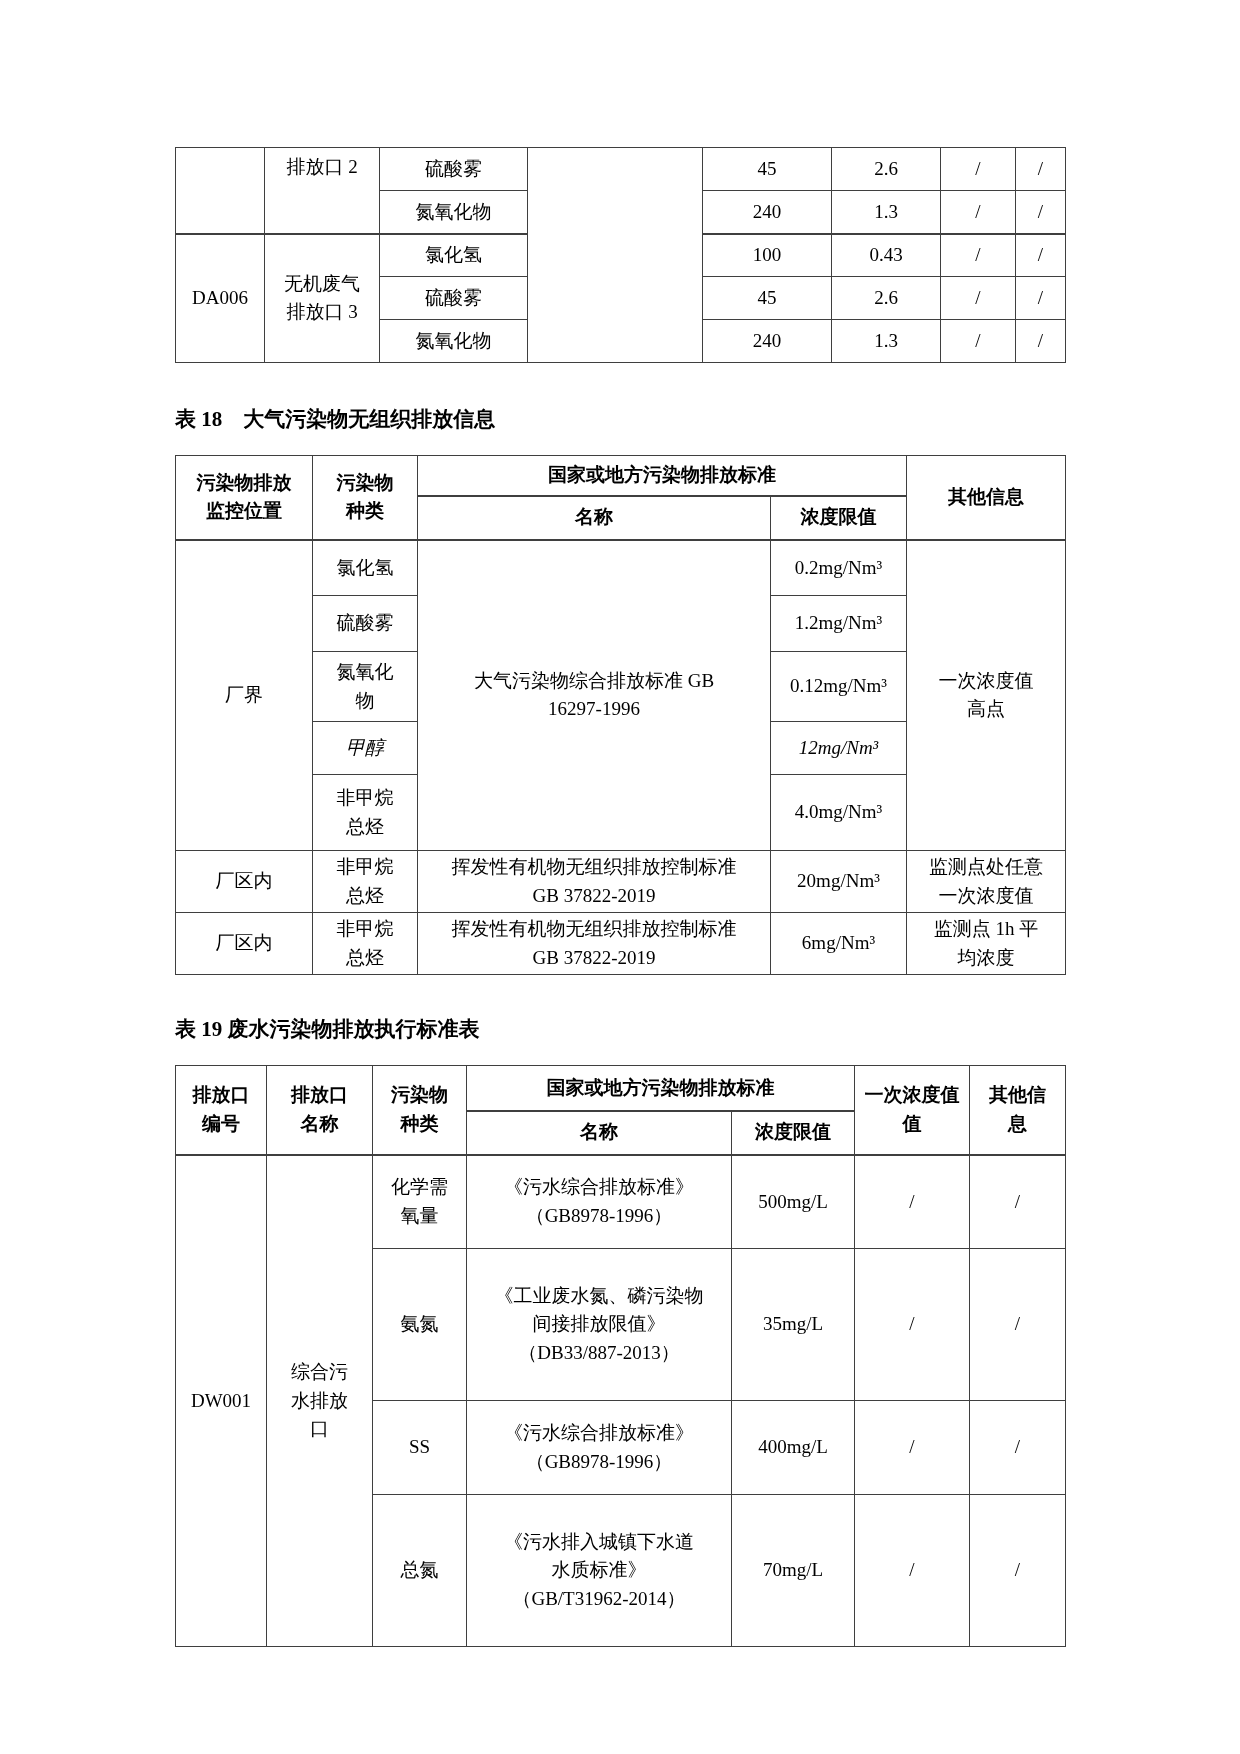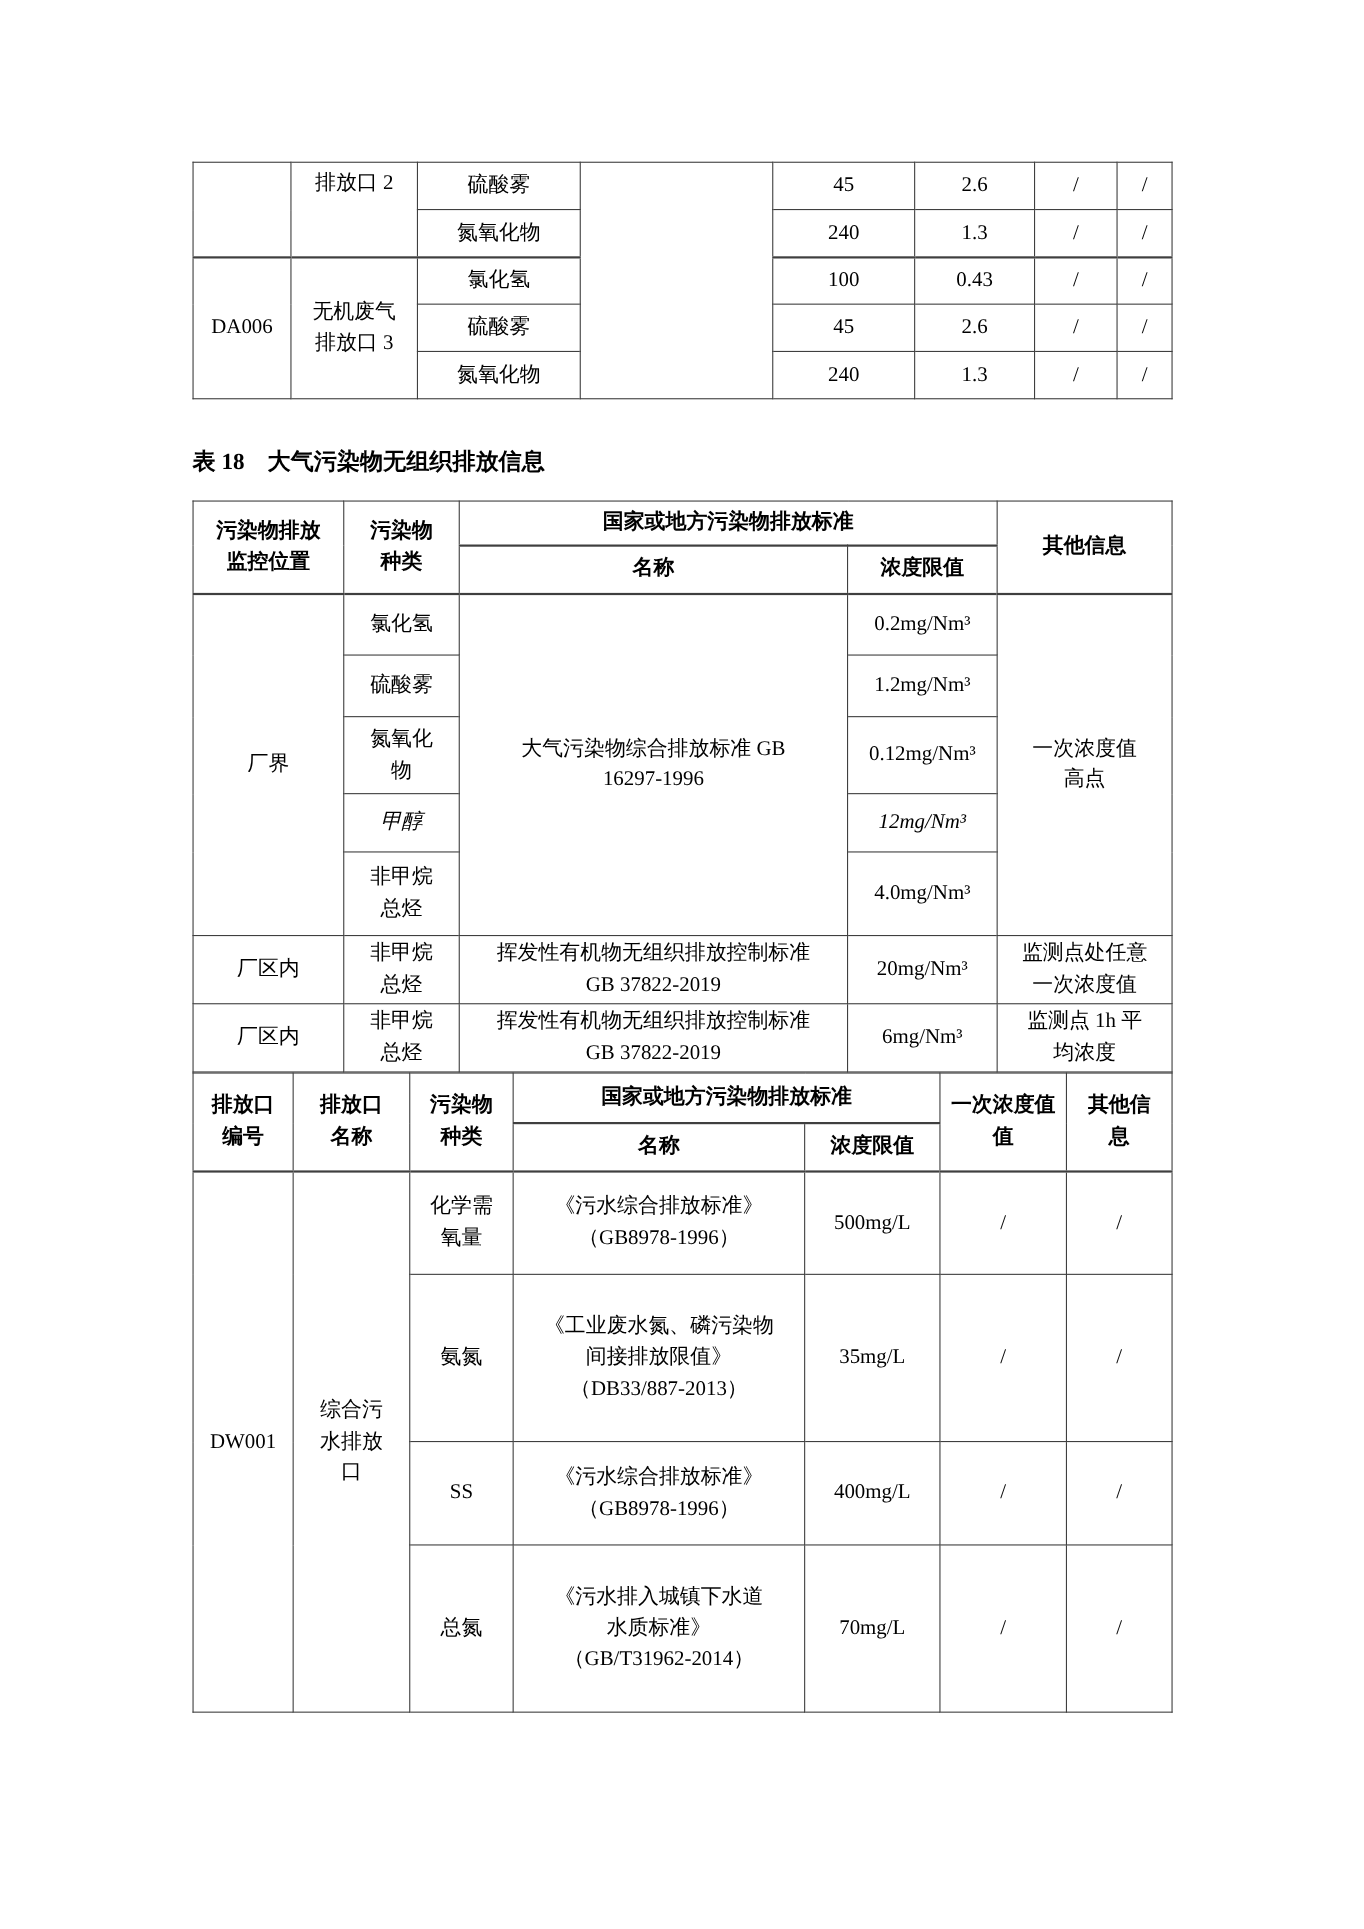--- a/index.html
+++ b/index.html
@@ -191,6 +191,7 @@
     </tbody>
   </table>
 
+  <div class="ttl ttl19">表 19 废水污染物排放执行标准表</div>
 
   <table class="t19">
     <colgroup>

